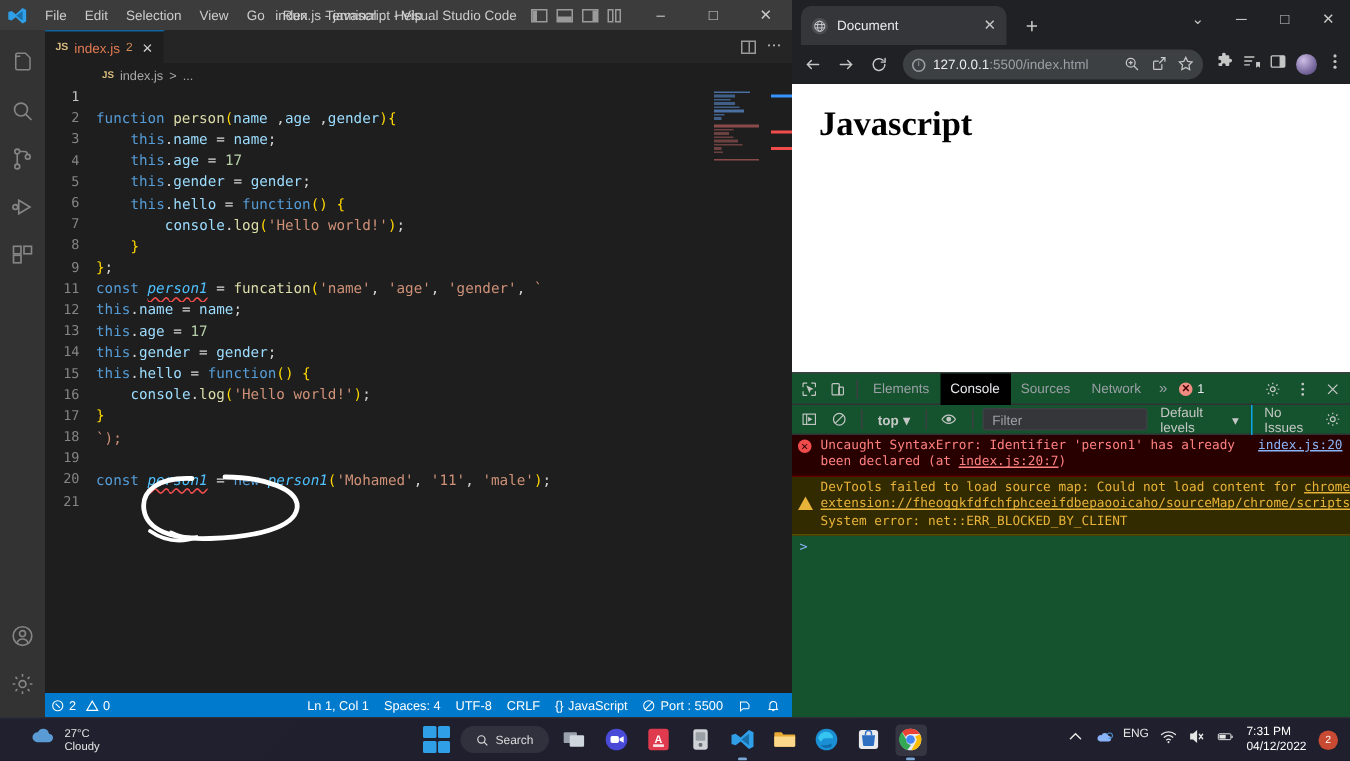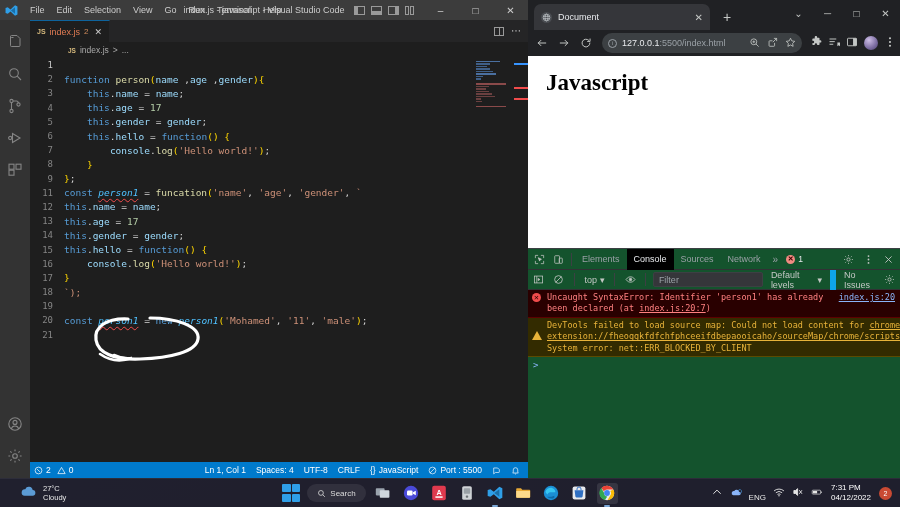--- a/index.html
+++ b/index.html
@@ -152,7 +152,7 @@
     position: relative; flex: 0 0 30px;
   }
   .ch-tab {
-    margin-left: 6px; height: 26px; width: 176px; background: #35363a;
+    margin-left: 6px; height: 26px; width: 137px; background: #35363a;
     border-radius: 7px 7px 0 0; display: flex; align-items: center; gap: 6px;
     padding: 0 7px; font-size: 9px; color: #e8eaed;
   }

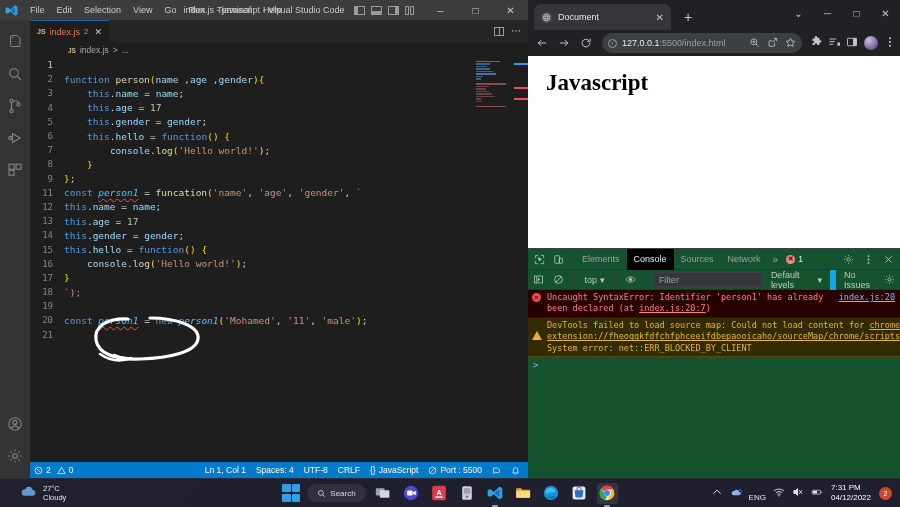--- a/index.html
+++ b/index.html
@@ -231,7 +231,7 @@
     height: 20px; display:flex; align-items:center; gap:4px; flex: 0 0 20px;
     border-bottom: 1px solid #313235; padding: 0 3px;
   }
-  .dt-ctxsel { font-size: 9px; color: #c4c7c5; display:flex; align-items:flex-end; gap:3px; padding: 0 3px;}
+  .dt-ctxsel { font-size: 9px; color: #c4c7c5; display:flex; align-items:flex-end; gap:3px; padding: 0 3px; font-weight: bold;}
   .dt-filterinput {
     flex: 0 0 110px; height: 15px; background: #35363a; border-radius: 2px;
     font-size: 9px; color: #9aa0a6; display:flex; align-items:center; padding: 0 5px;

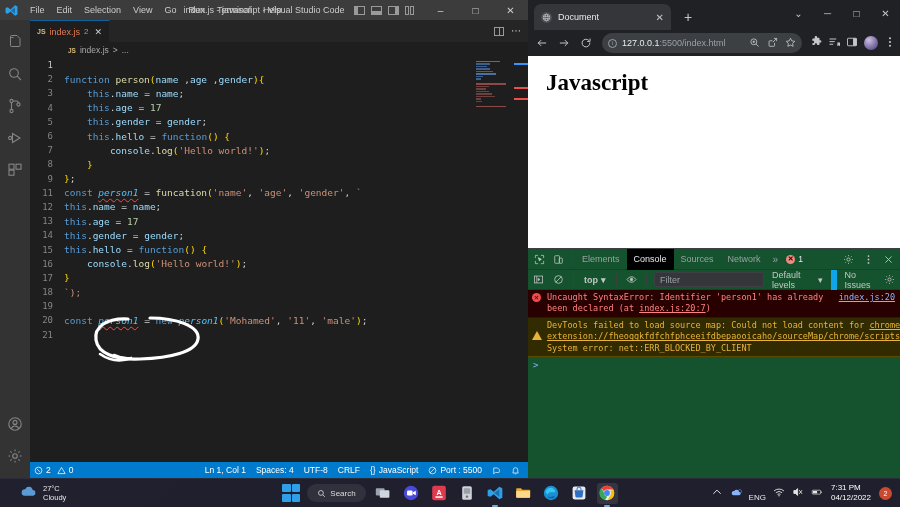--- a/index.html
+++ b/index.html
@@ -238,7 +238,7 @@
     border: 1px solid #3c4043;
   }
   .dt-levels { font-size:9px; color:#c4c7c5; display:flex; align-items:center; gap:3px; margin-left:4px;}
-  .dt-issues { font-size:9px; color:#c4c7c5; border-left:6px solid #0ea5e9; padding-left:8px; margin-left:4px;}
+  .dt-issues { font-size:9px; color:#c4c7c5; border-left:1px solid #0ea5e9; padding-left:8px; margin-left:4px;}
 
   .dt-console { flex: 1; overflow: hidden; font-family: "DejaVu Sans Mono", monospace; min-height:0; }
   .msg { display:flex; gap:5px; padding: 2px 5px 2px 4px; font-size: 8.5px; line-height: 1.35; position: relative; }

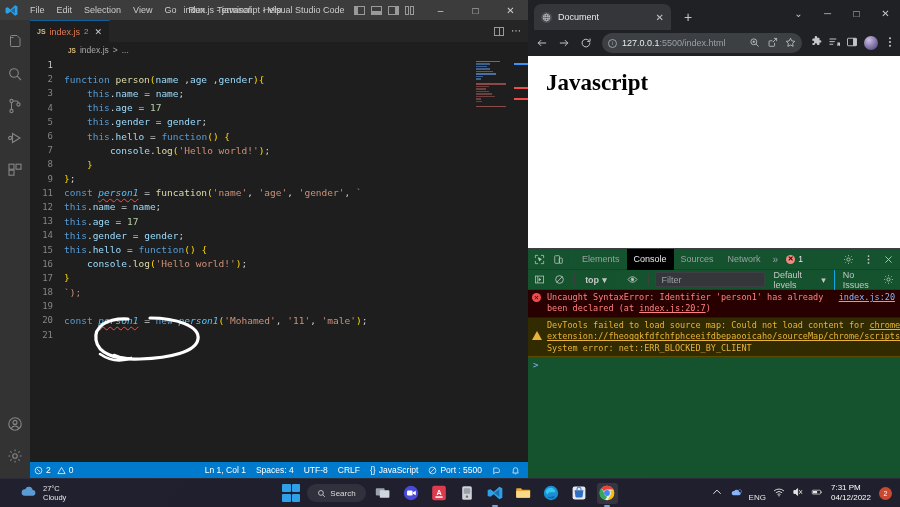--- a/index.html
+++ b/index.html
@@ -280,7 +280,7 @@
   .tb-app.active { background: rgba(255,255,255,0.10); }
   .tb-app svg { width: 16px; height: 16px; }
   .tb-right { margin-left: auto; display: flex; align-items: center; gap: 8px; padding-right: 8px; }
-  .tb-sys { display:flex; align-items:flex-end; gap:7px; color:#e6e6e6; }
+  .tb-sys { display:flex; align-items:flex-start; gap:7px; color:#e6e6e6; }
   .tb-sys svg { width: 12px; height: 12px; }
   .tb-lang { font-size: 8px; color: #e6e6e6; }
   .tb-clock { font-size: 8px; color: #ffffff; text-align: left; line-height: 1.3; }

